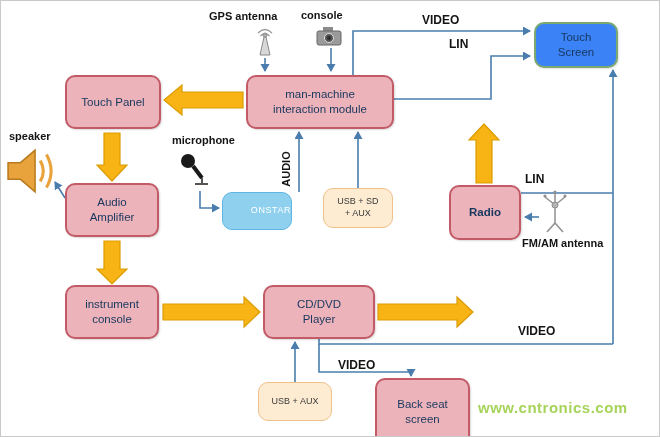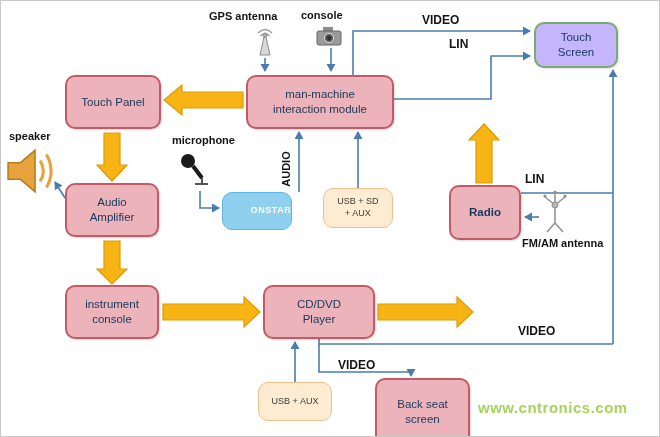--- a/index.html
+++ b/index.html
@@ -15,7 +15,7 @@
     font-size:11.5px; font-weight:400; color:#17365D; white-space:pre-line; line-height:1.3;
   }
   .pink  { background:#ECB4BA; border:2px solid #C25B67; box-shadow:1px 1px 2px rgba(0,0,0,0.15); }
-  .green { background:#c4b5fd; border:2px solid #7CA96E; box-shadow:1px 1px 2px rgba(0,0,0,0.12); }
+  .green { background:#3b82f6; border:2px solid #7CA96E; box-shadow:1px 1px 2px rgba(0,0,0,0.12); }
   .blue  { background:#8FD0EE; border:1.5px solid #5FB6E2; color:#ffffff; font-size:9px; font-weight:700; letter-spacing:0.6px;padding-left:28px; }
   .cream { background:#FDEBD2; border:1.5px solid #EFC08C; color:#3a3a3a; font-size:9px; font-weight:400; }
 

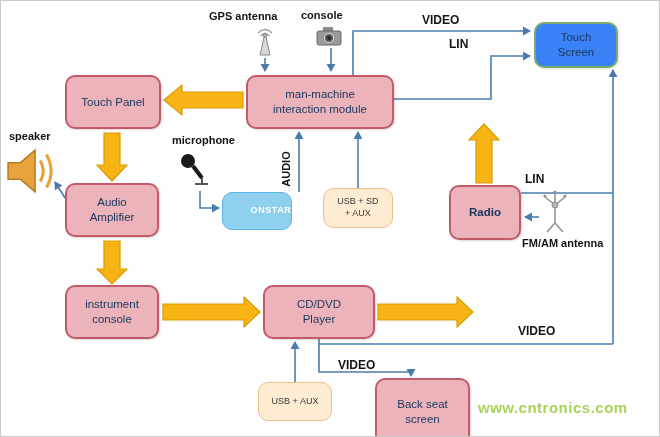--- a/index.html
+++ b/index.html
@@ -16,7 +16,7 @@
   }
   .pink  { background:#ECB4BA; border:2px solid #C25B67; box-shadow:1px 1px 2px rgba(0,0,0,0.15); }
   .green { background:#3b82f6; border:2px solid #7CA96E; box-shadow:1px 1px 2px rgba(0,0,0,0.12); }
-  .blue  { background:#8FD0EE; border:1.5px solid #5FB6E2; color:#ffffff; font-size:9px; font-weight:700; letter-spacing:0.6px;padding-left:28px; }
+  .blue  { background:#8FD0EE; border:1.5px solid #5FB6E2; color:#ffffff; font-size:9px; font-weight:400; letter-spacing:0.6px;padding-left:28px; }
   .cream { background:#FDEBD2; border:1.5px solid #EFC08C; color:#3a3a3a; font-size:9px; font-weight:400; }
 
   .n-touch-panel { left:64px;  top:74px;  width:96px;  height:54px; }

